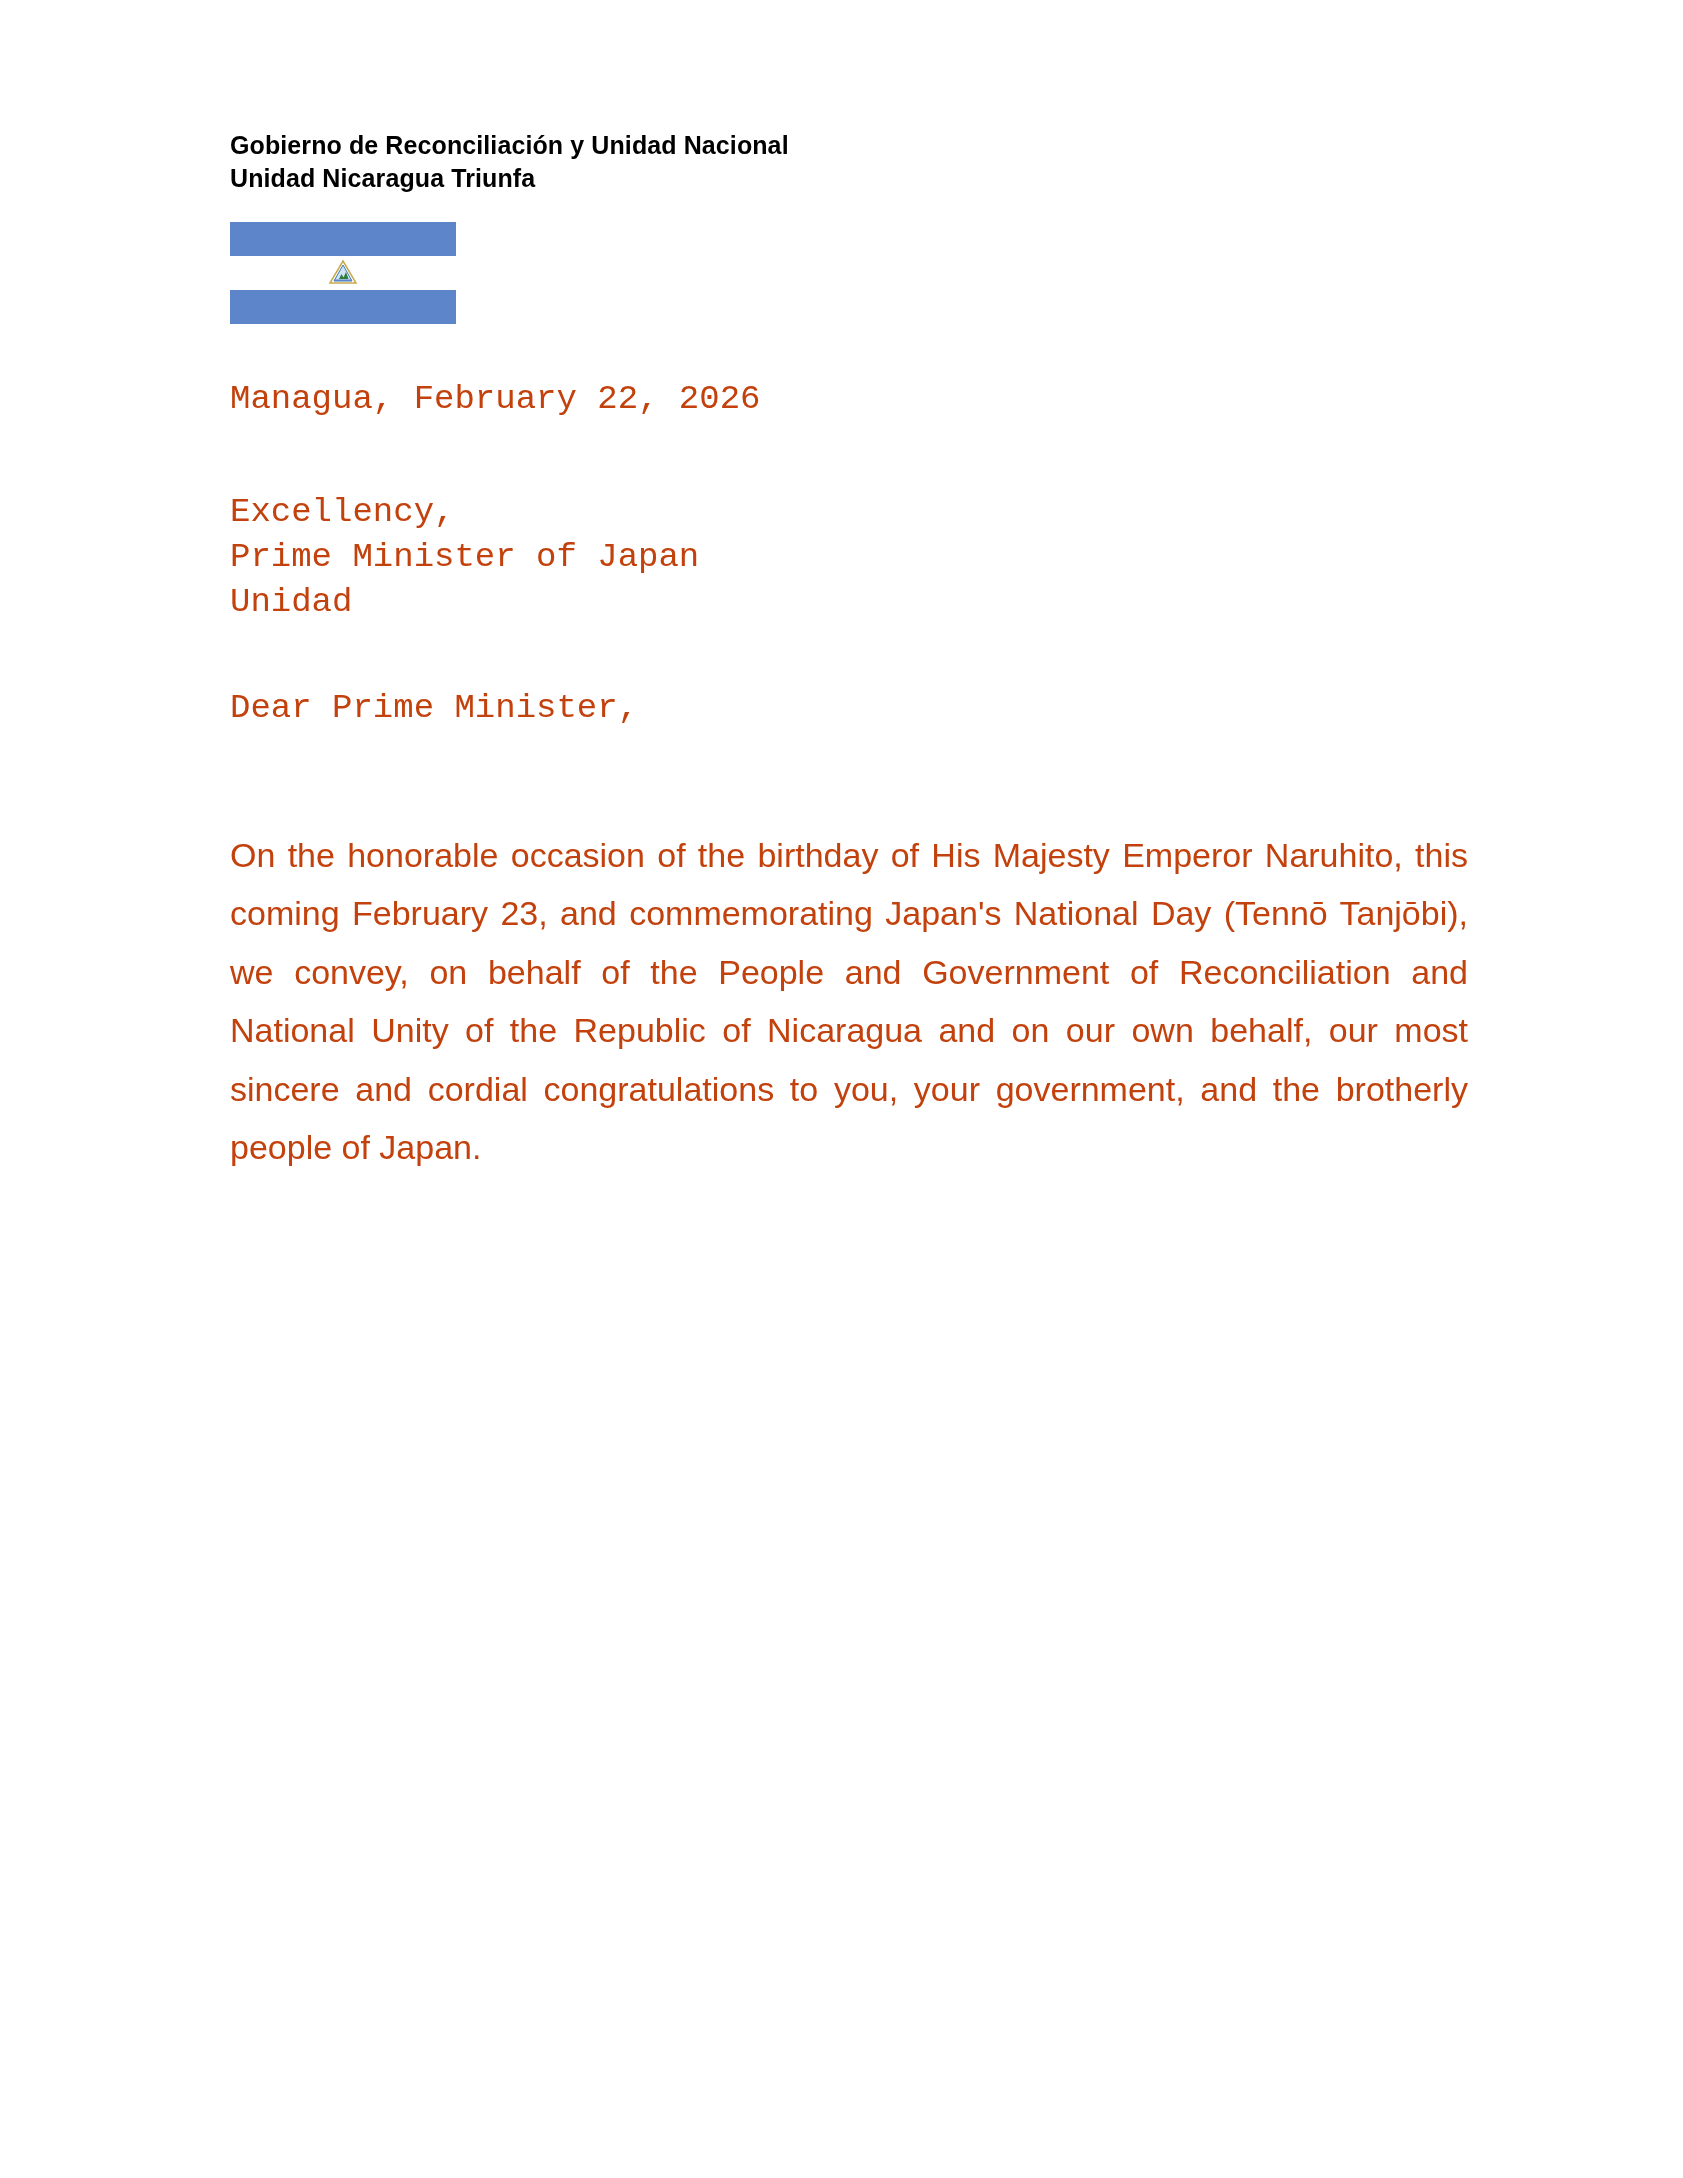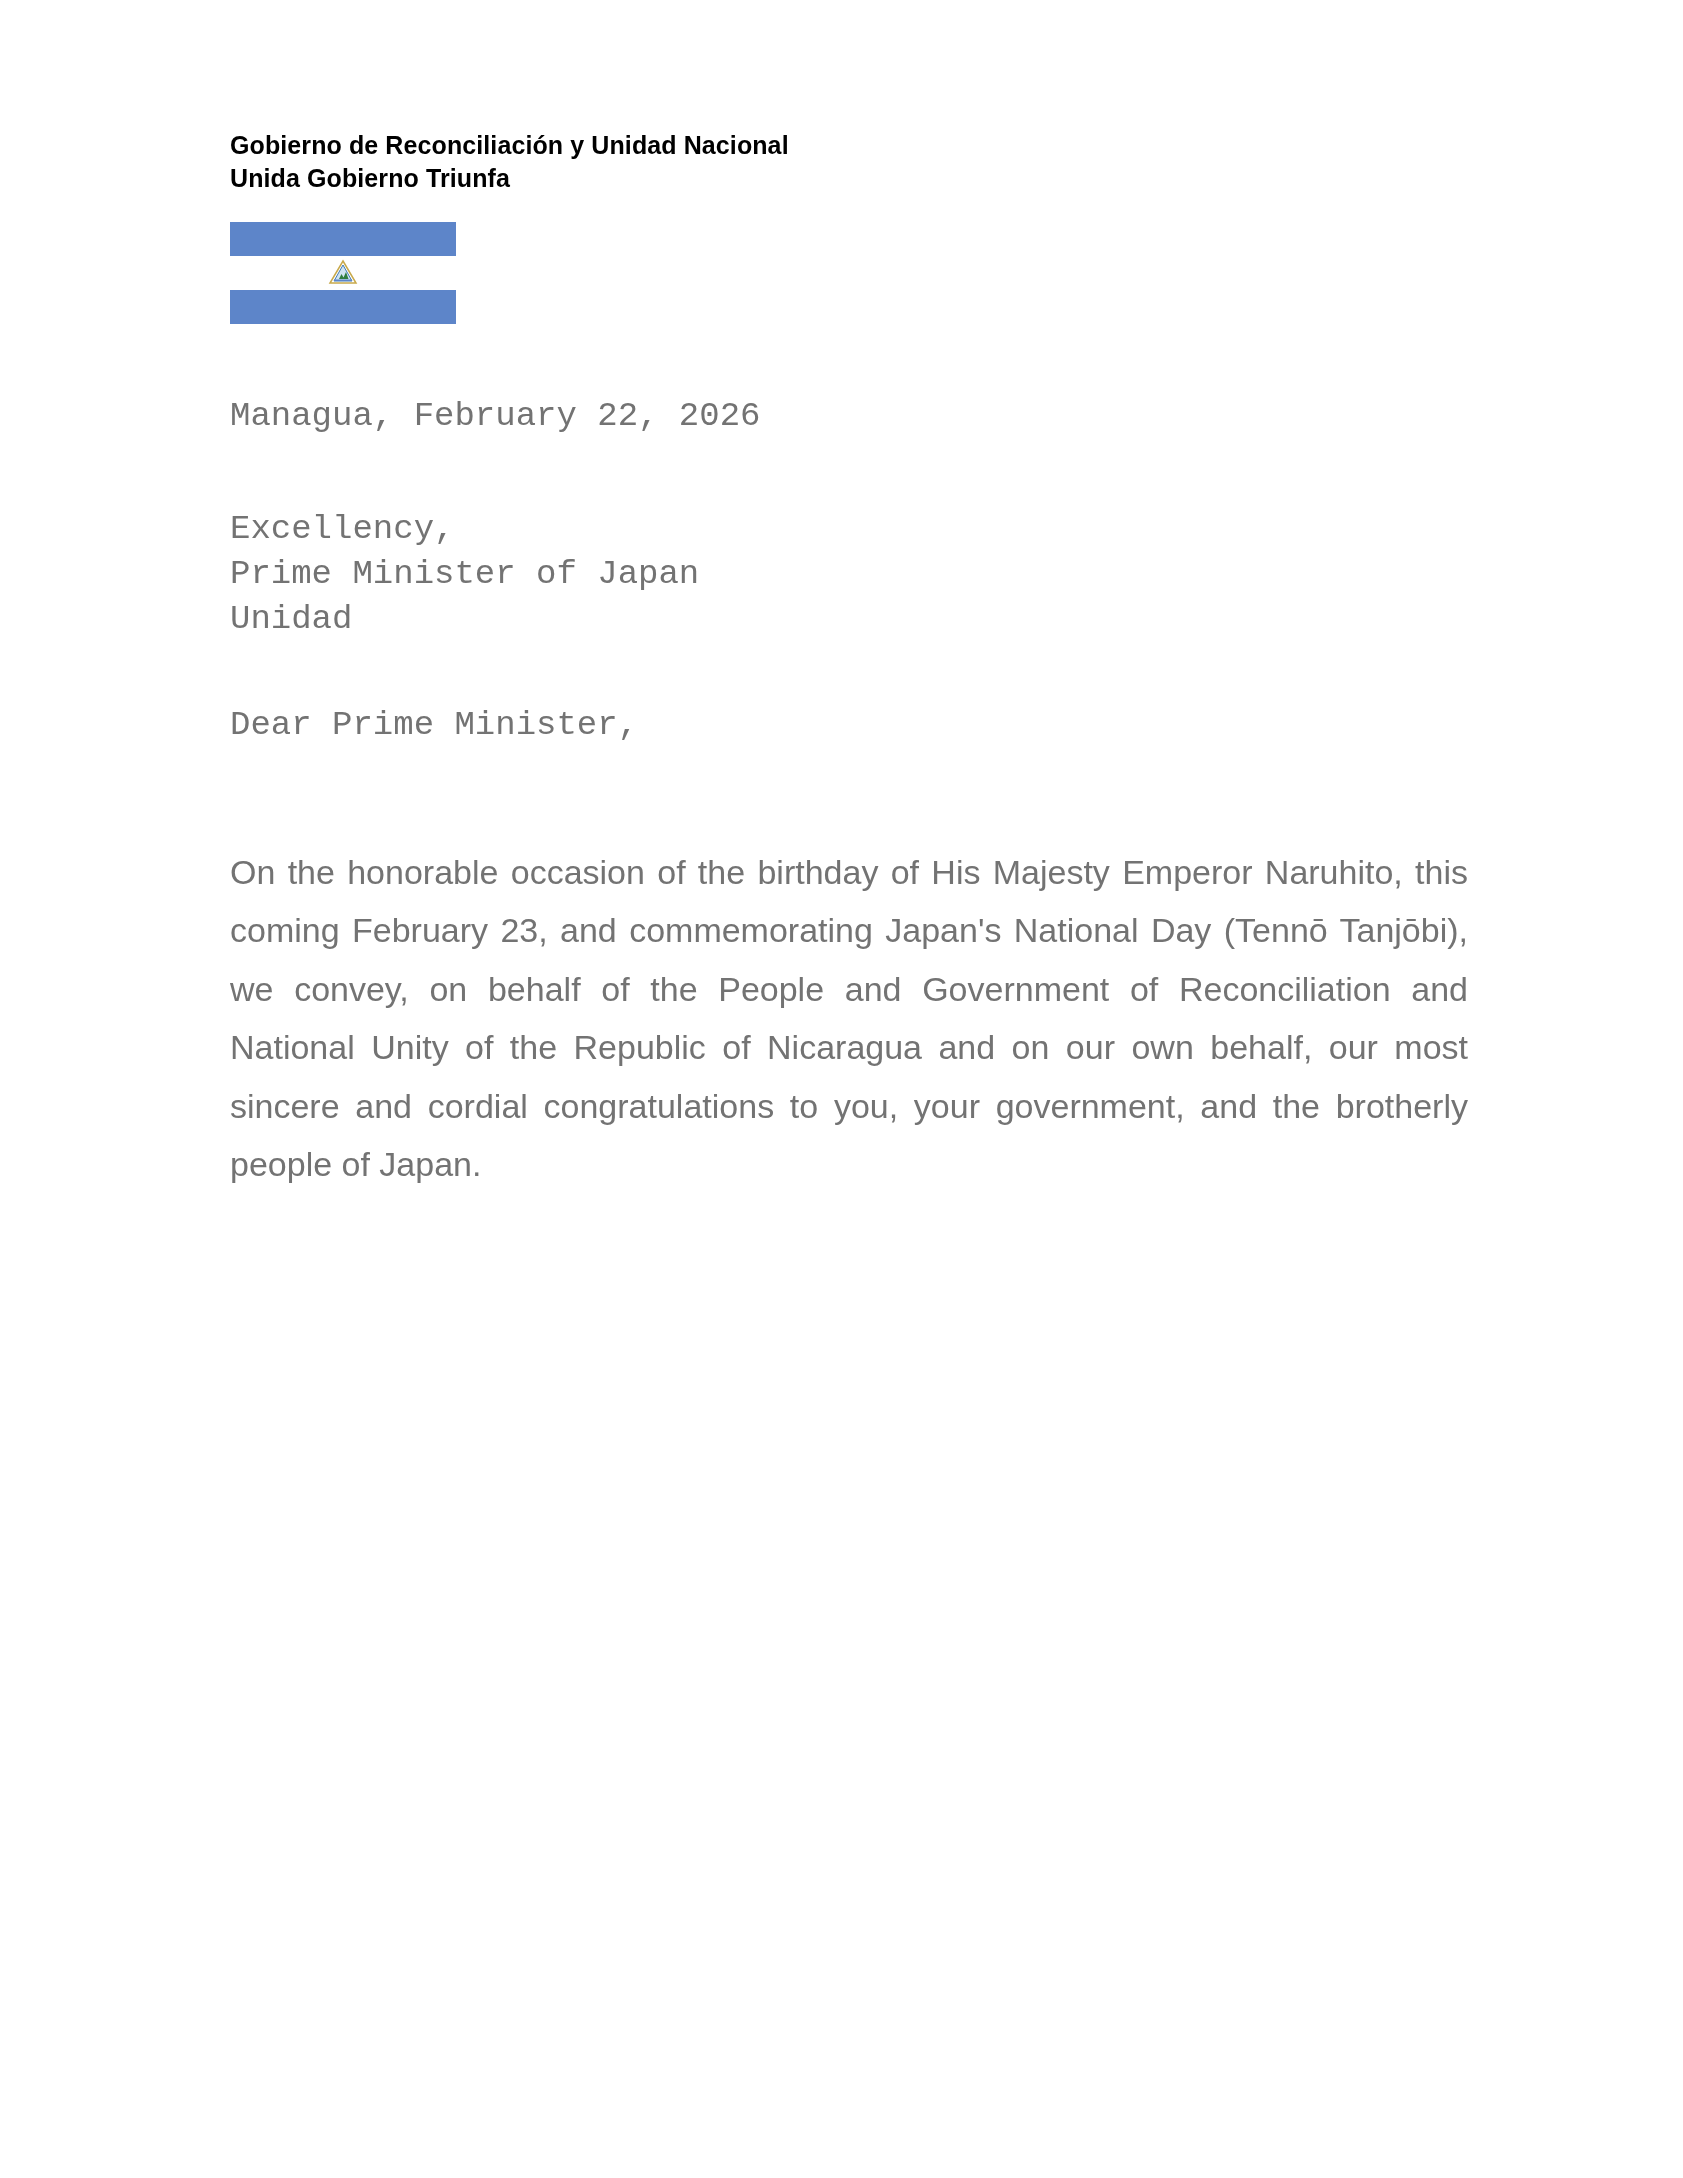--- a/index.html
+++ b/index.html
@@ -100,7 +100,7 @@
 
   <div class="letterhead">
     <div>Gobierno de Reconciliación y Unidad Nacional</div>
-    <div>Unida Gobierno Triunfa</div>
+    <div>Unidad Nicaragua Triunfa</div>
   </div>
 
   <div class="flag">

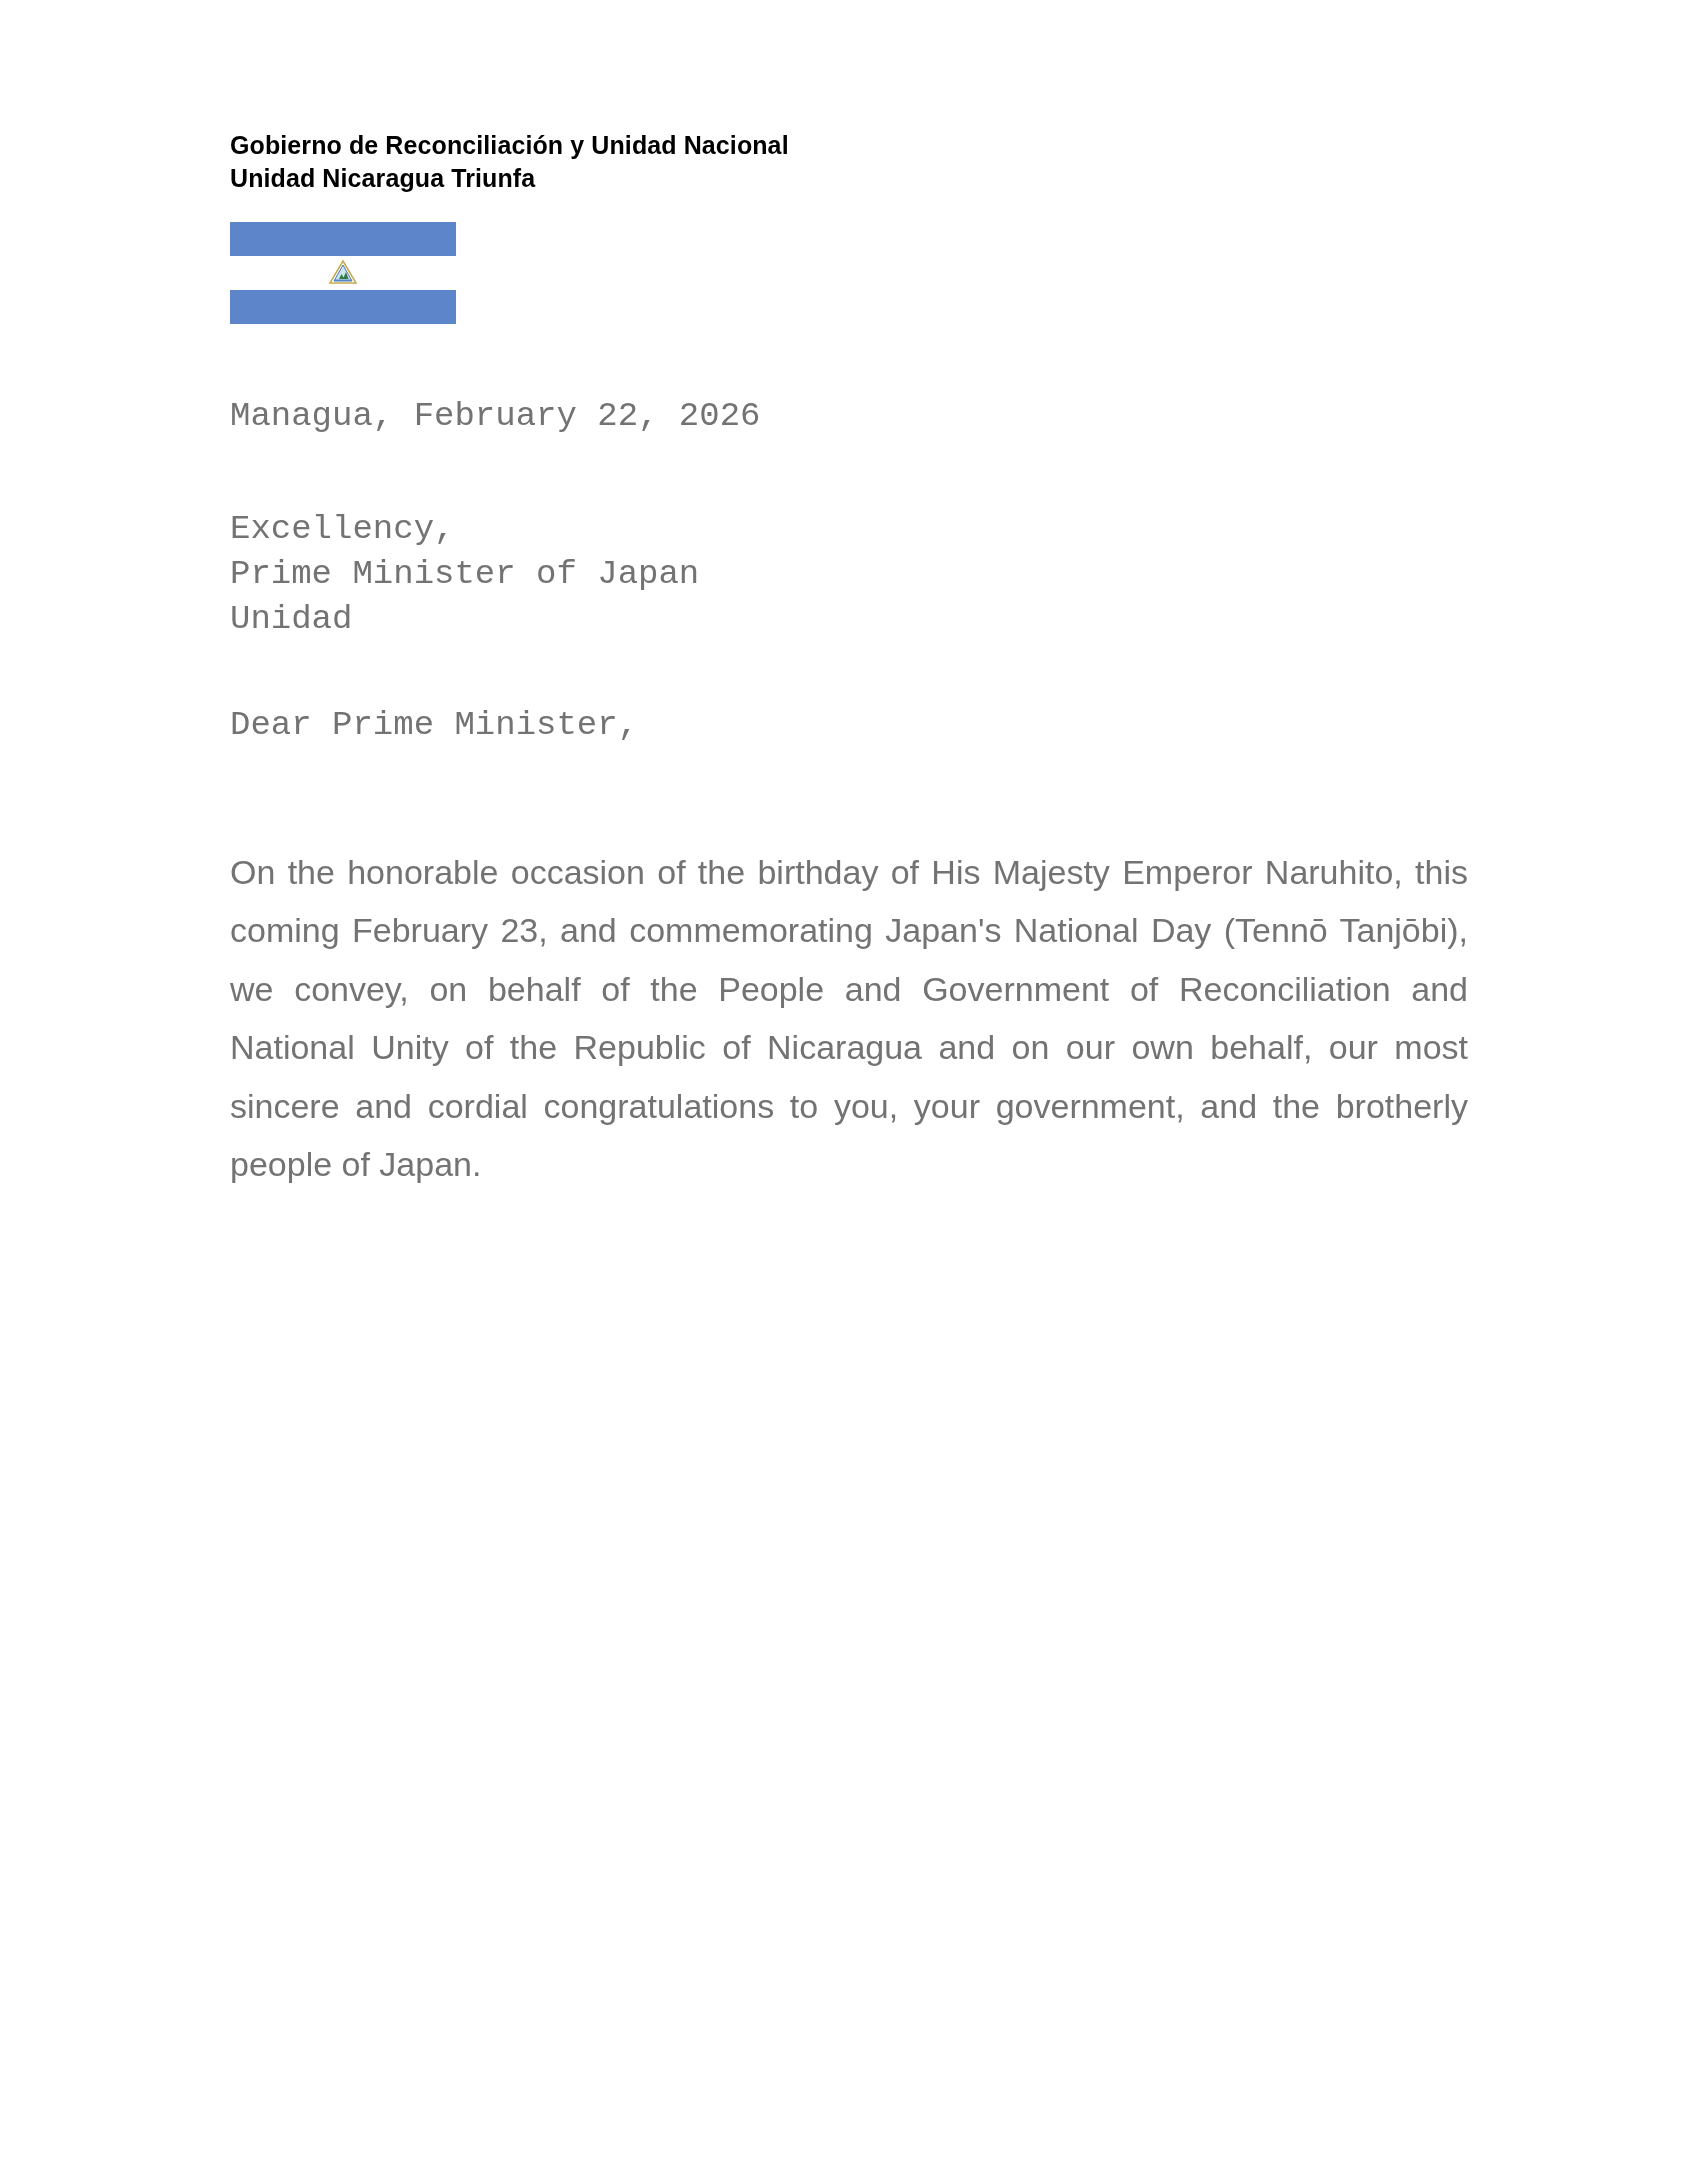--- a/index.html
+++ b/index.html
@@ -68,11 +68,11 @@
     margin-top: -13.4px;
   }
   .body-text {
-    margin-top: 70px;
+    margin-top: 53px;
     font-family: "Liberation Mono", monospace;
     font-size: 34px;
     line-height: 1.32;
-    color: #737373;
+    color: #c2410c;
   }
   .mono-line {
     font-family: "Liberation Mono", monospace;

